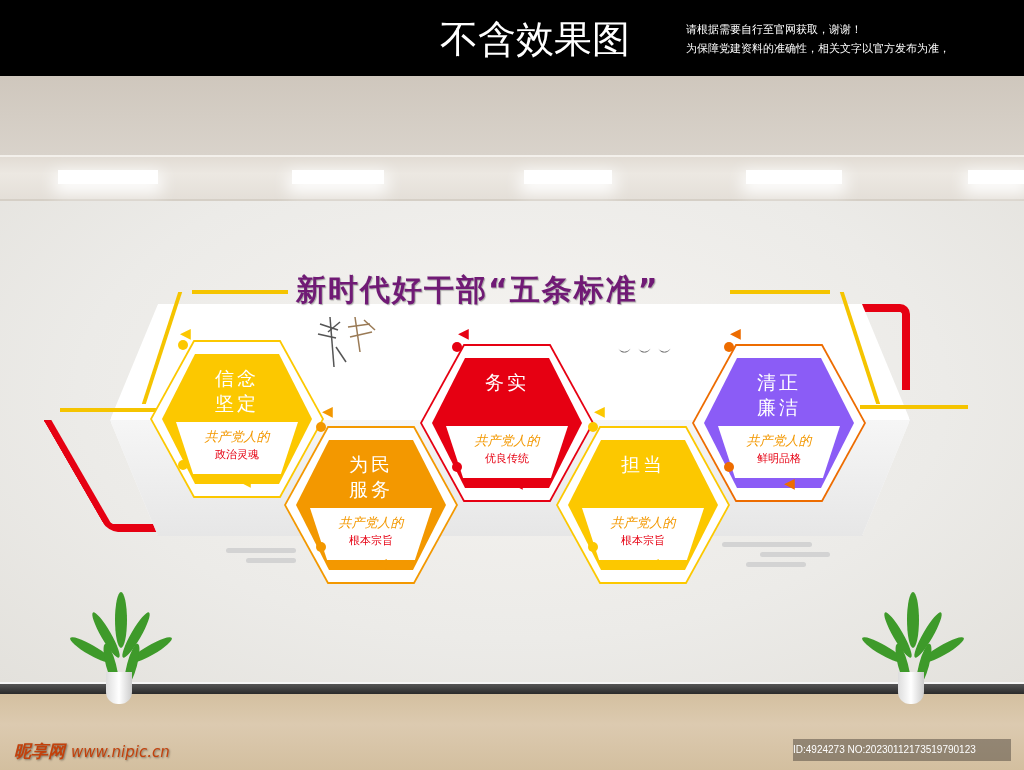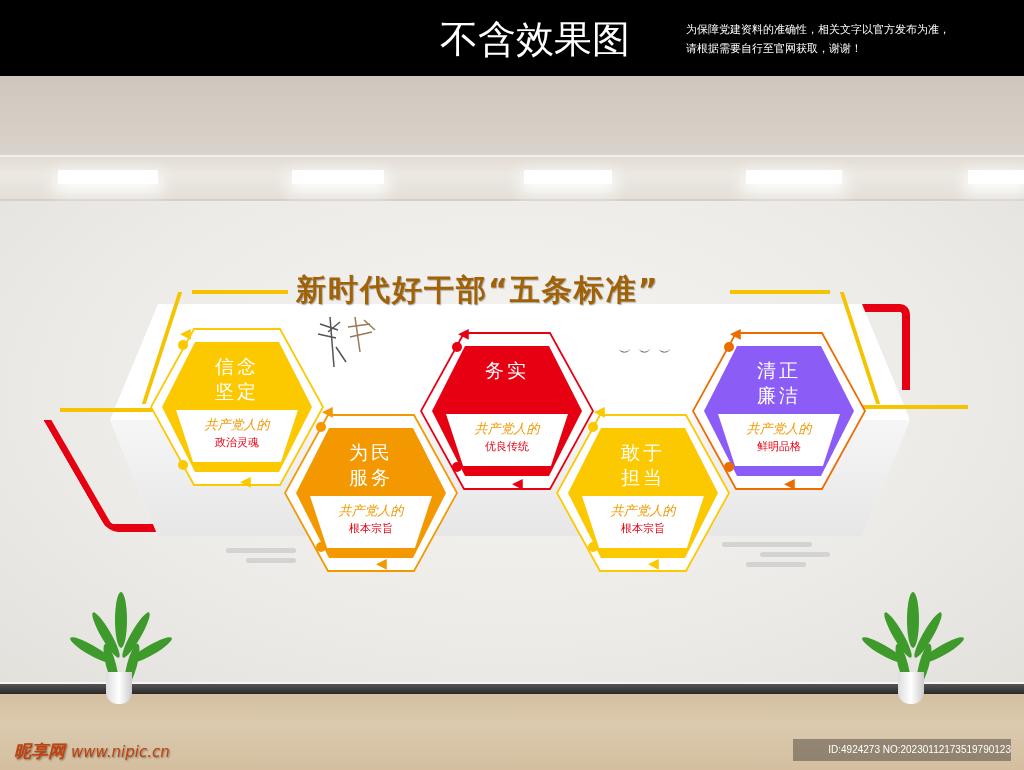--- a/index.html
+++ b/index.html
@@ -45,8 +45,8 @@
 <div class="topbar">
   <div class="t2">不含效果图</div>
   <div class="t3">
+    <div>请根据需要自行至官网获取，谢谢！</div>
     <div>为保障党建资料的准确性，相关文字以官方发布为准，</div>
-    <div>请根据需要自行至官网获取，谢谢！</div>
   </div>
 </div>
 

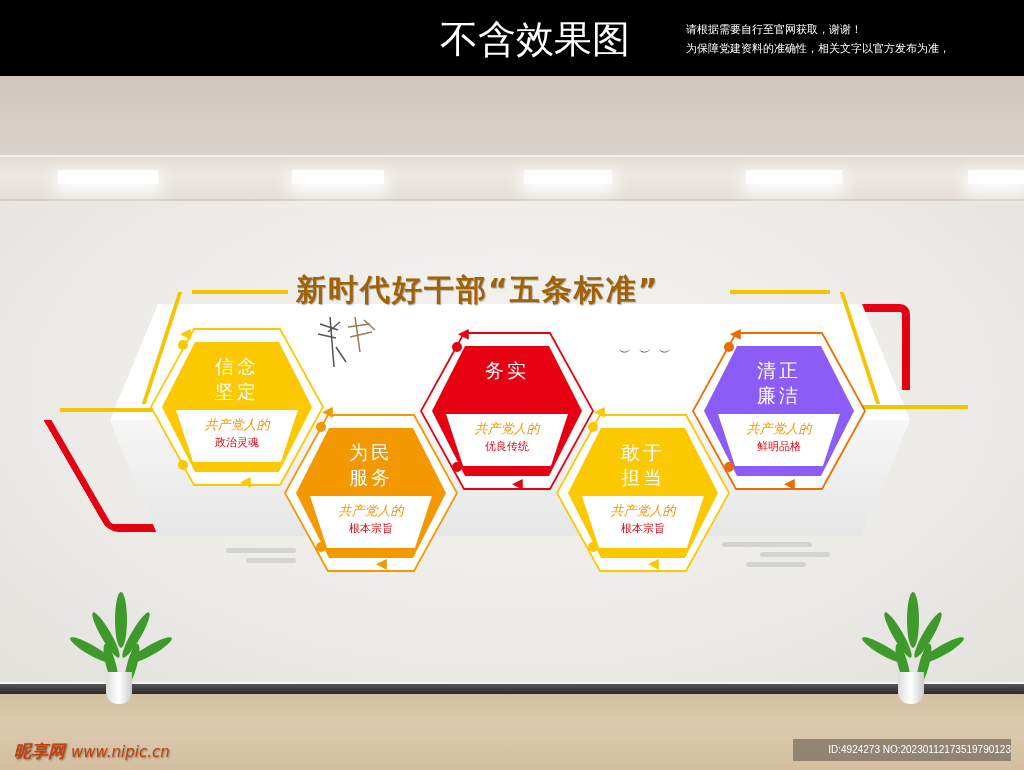--- a/index.html
+++ b/index.html
@@ -18,7 +18,7 @@
   .panel-shade { position:absolute; left:110px; top:420px; width:800px; height:116px; background:linear-gradient(#f2f2f2,#dcdcdc); clip-path:polygon(0 0,100% 0,94% 100%,6% 100%); opacity:0.7; }
   .red-left { position:absolute; left:108px; top:420px; width:160px; height:112px; border-left:8px solid #e60012; border-bottom:8px solid #e60012; border-radius:0 0 0 10px; transform:skewX(30deg); transform-origin:bottom left; }
   .red-right { position:absolute; left:750px; top:304px; width:160px; height:86px; border-top:8px solid #e60012; border-right:8px solid #e60012; border-radius:0 10px 0 0; }
-  .title { position:absolute; left:296px; top:270px; font-size:30px; font-weight:bold; color:#a16207; letter-spacing:2px; text-shadow:1px 1px 1px rgba(0,0,0,0.3); font-family:"DejaVu Sans", sans-serif; }
+  .title { position:absolute; left:296px; top:270px; font-size:30px; font-weight:bold; color:#701a75; letter-spacing:2px; text-shadow:1px 1px 1px rgba(0,0,0,0.3); font-family:"DejaVu Sans", sans-serif; }
   .yline { position:absolute; background:#f5c400; }
   .hex-wrap { position:absolute; width:150px; height:130px; }
   .hex-outline { position:absolute; left:-12px; top:-14px; width:174px; height:158px; clip-path:polygon(25% 0,75% 0,100% 50%,75% 100%,25% 100%,0 50%); }

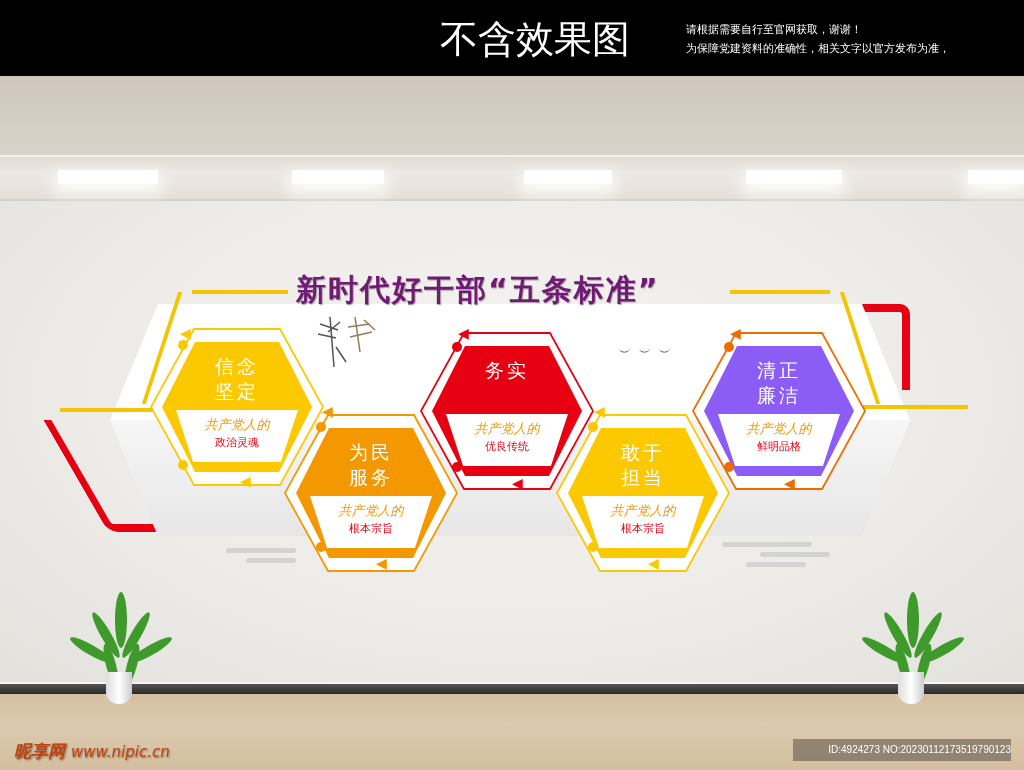--- a/index.html
+++ b/index.html
@@ -20,7 +20,7 @@
   .red-right { position:absolute; left:750px; top:304px; width:160px; height:86px; border-top:8px solid #e60012; border-right:8px solid #e60012; border-radius:0 10px 0 0; }
   .title { position:absolute; left:296px; top:270px; font-size:30px; font-weight:bold; color:#701a75; letter-spacing:2px; text-shadow:1px 1px 1px rgba(0,0,0,0.3); font-family:"DejaVu Sans", sans-serif; }
   .yline { position:absolute; background:#f5c400; }
-  .hex-wrap { position:absolute; width:150px; height:130px; }
+  .hex-wrap { position:absolute; width:150px; height:130px;margin-top:12px; }
   .hex-outline { position:absolute; left:-12px; top:-14px; width:174px; height:158px; clip-path:polygon(25% 0,75% 0,100% 50%,75% 100%,25% 100%,0 50%); }
   .hex-outline-inner { position:absolute; left:2px; top:2px; right:2px; bottom:2px; background:#fff; clip-path:polygon(25% 0,75% 0,100% 50%,75% 100%,25% 100%,0 50%); }
   .hex { position:absolute; left:0; top:0; width:150px; height:130px; clip-path:polygon(22% 0,78% 0,100% 50%,78% 100%,22% 100%,0 50%); }

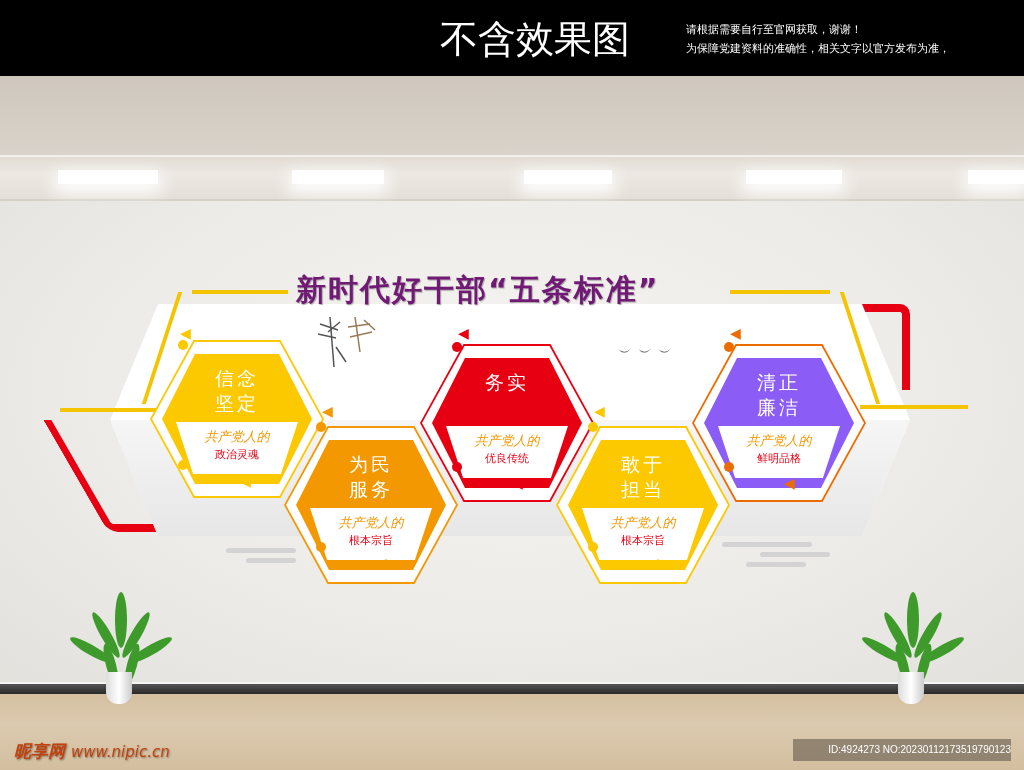--- a/index.html
+++ b/index.html
@@ -157,7 +157,6 @@
     </div>
   <div class="hex" style="background:#fcc800;">
     <div class="main">
-        <div>敢于</div>
         <div>担当</div>
       </div>
     <div class="sub">

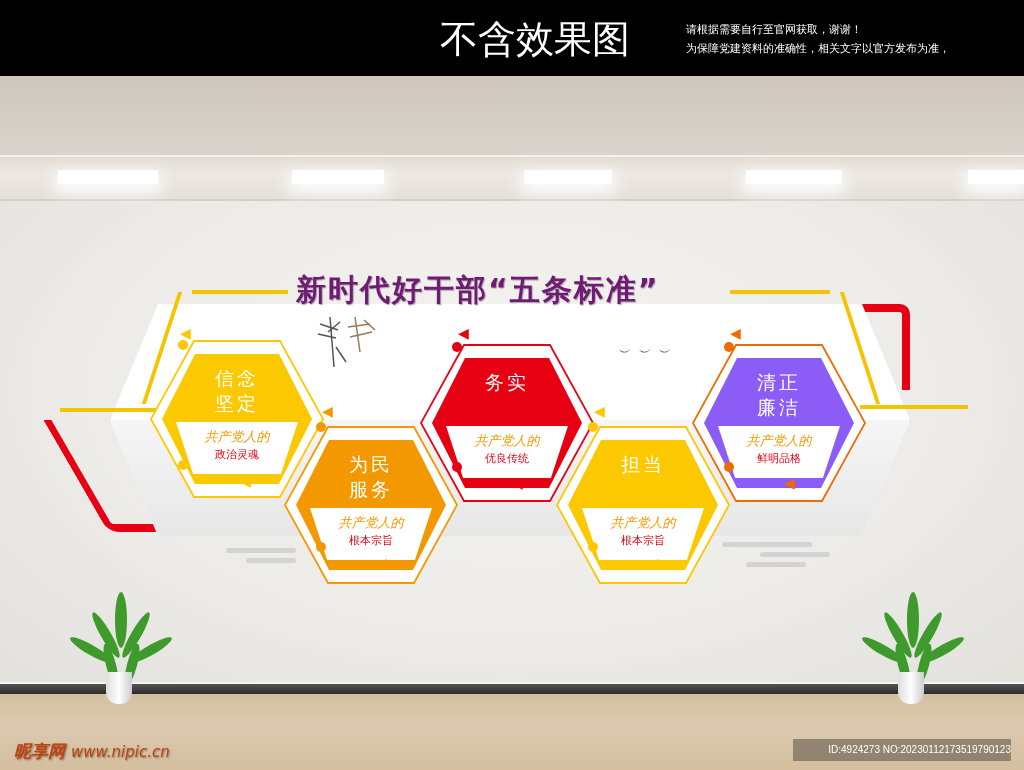--- a/index.html
+++ b/index.html
@@ -37,7 +37,7 @@
   .pot { position:absolute; width:26px; height:32px; background:linear-gradient(90deg,#ddd,#fff,#ccc); border-radius:0 0 12px 12px; }
   .logo { position:absolute; left:14px; top:740px; color:#c2410c; font-size:17px; font-weight:bold; font-style:italic; text-shadow:1px 1px 2px rgba(0,0,0,0.4); }
   .logo .url { font-size:15px; font-weight:normal; margin-left:6px; }
-  .idbox { position:absolute; left:793px; top:739px; width:218px; height:22px; background:rgba(90,80,70,0.55); color:#fff; font-size:10px; line-height:22px; text-align:right; font-family:"Liberation Sans", sans-serif; }
+  .idbox { position:absolute; left:793px; top:739px; width:218px; height:22px; background:rgba(90,80,70,0.55); color:#fff; font-size:10px; line-height:22px; text-align:left; font-family:"Liberation Sans", sans-serif; }
 </style>
 </head>
 <body>

